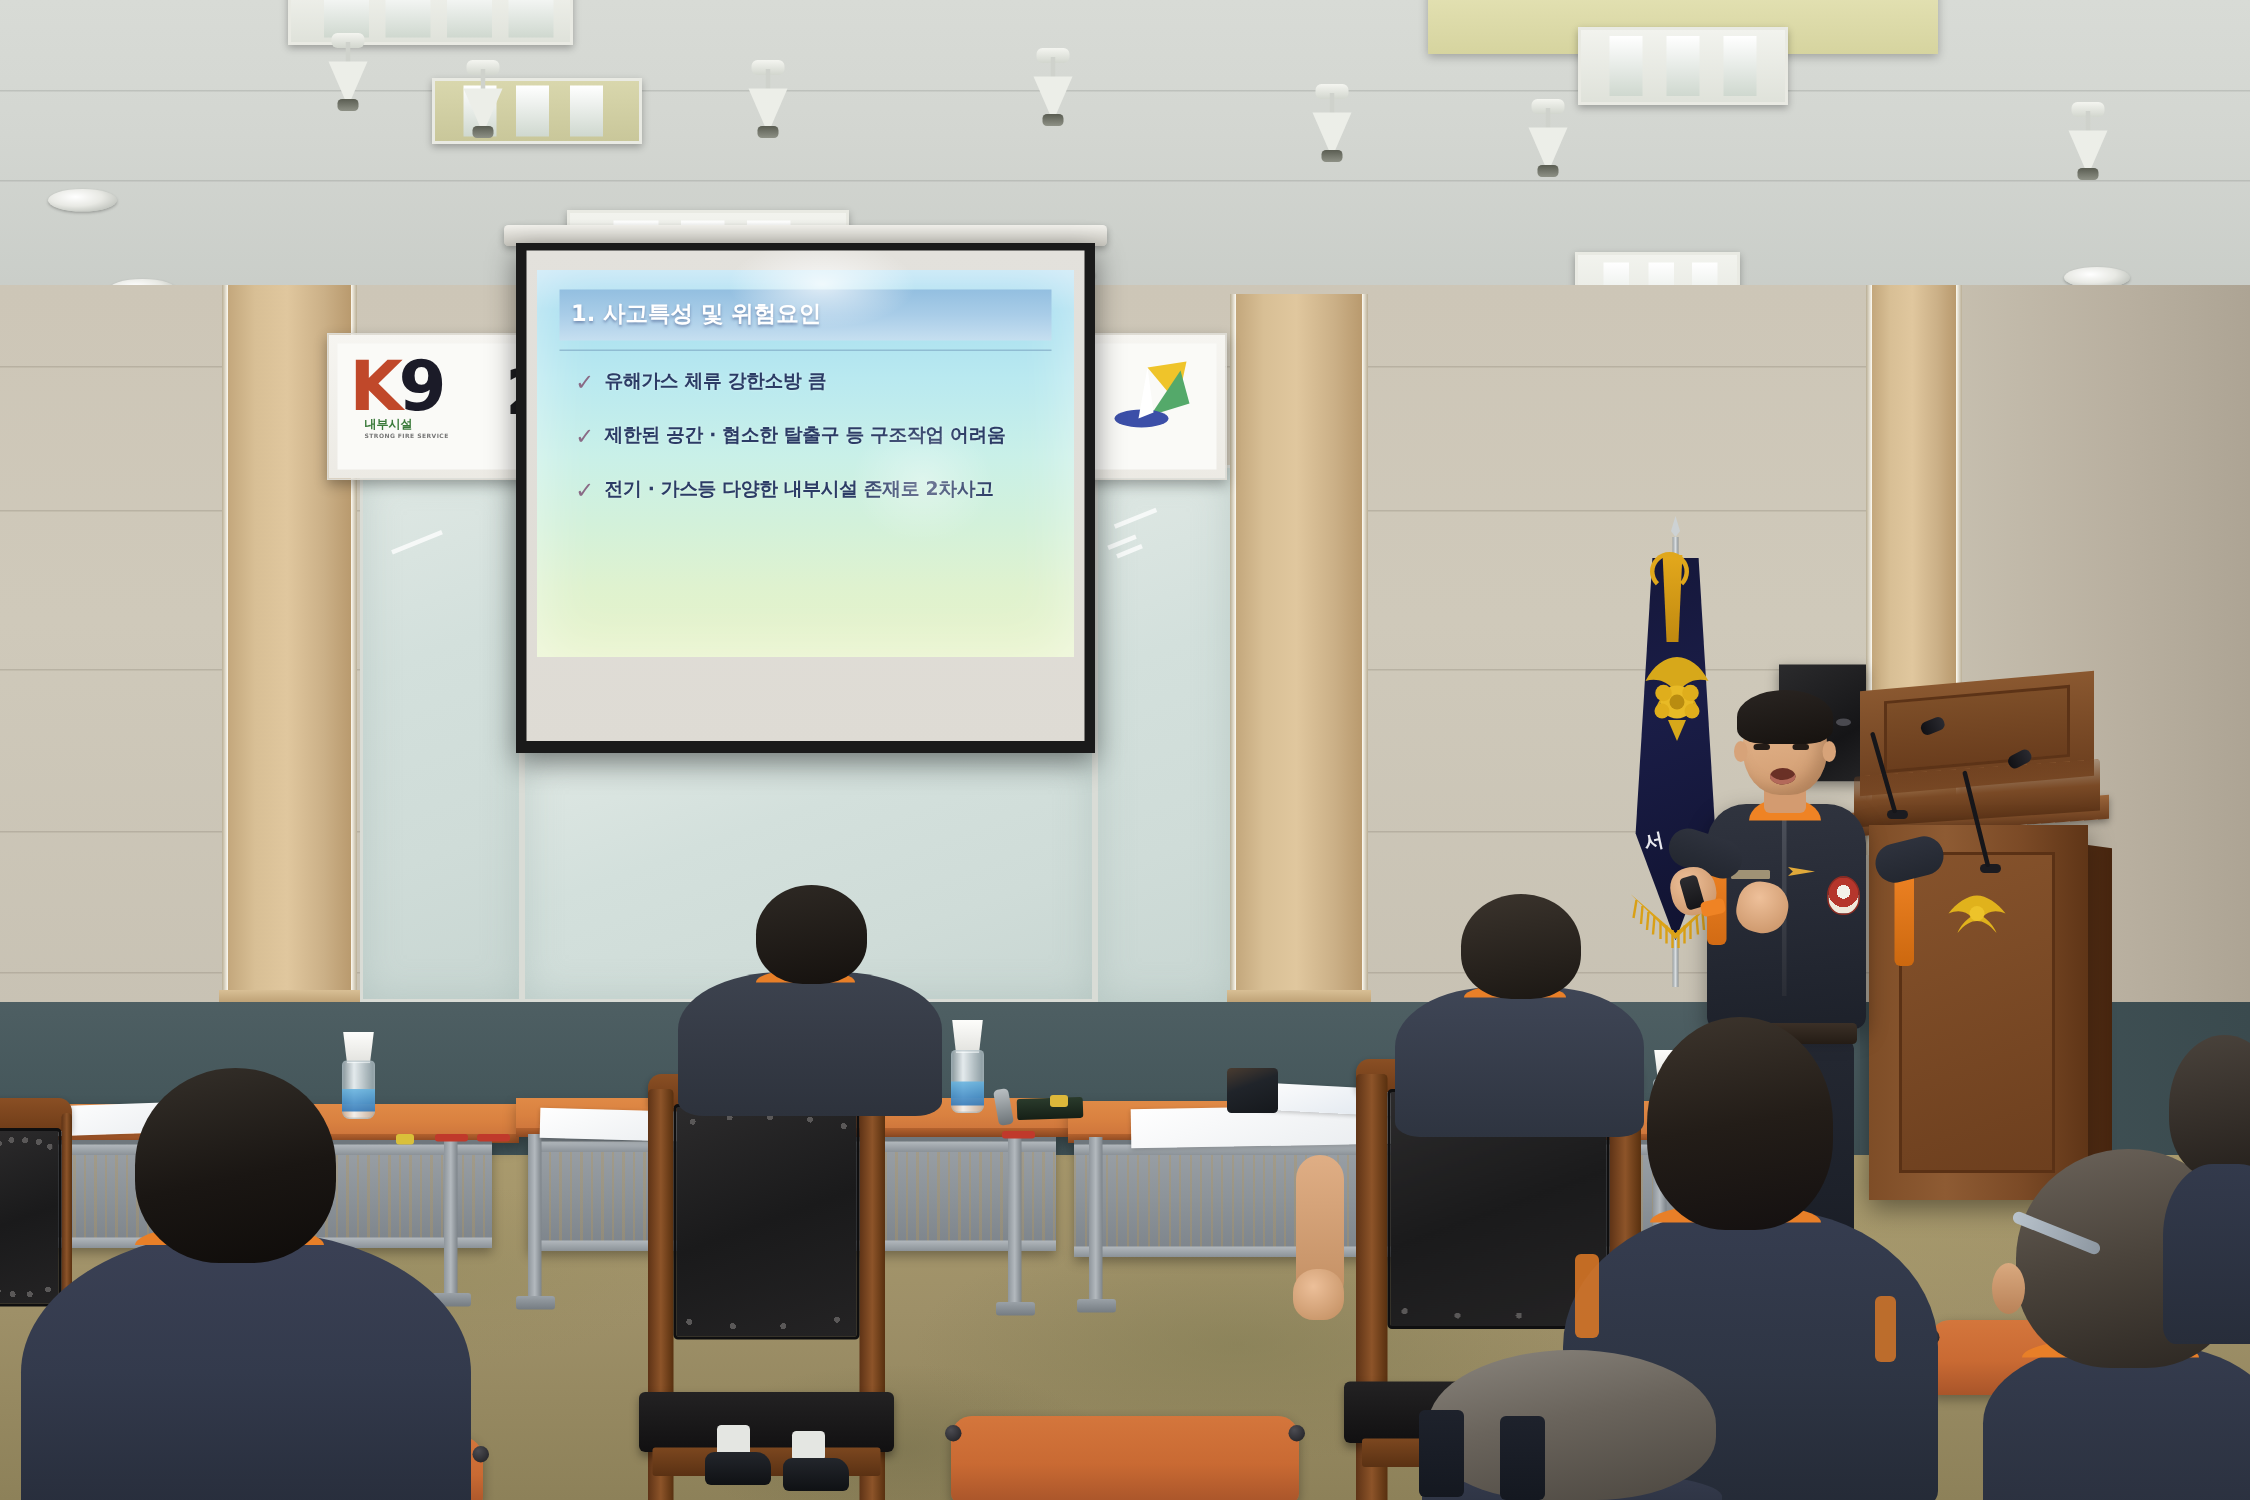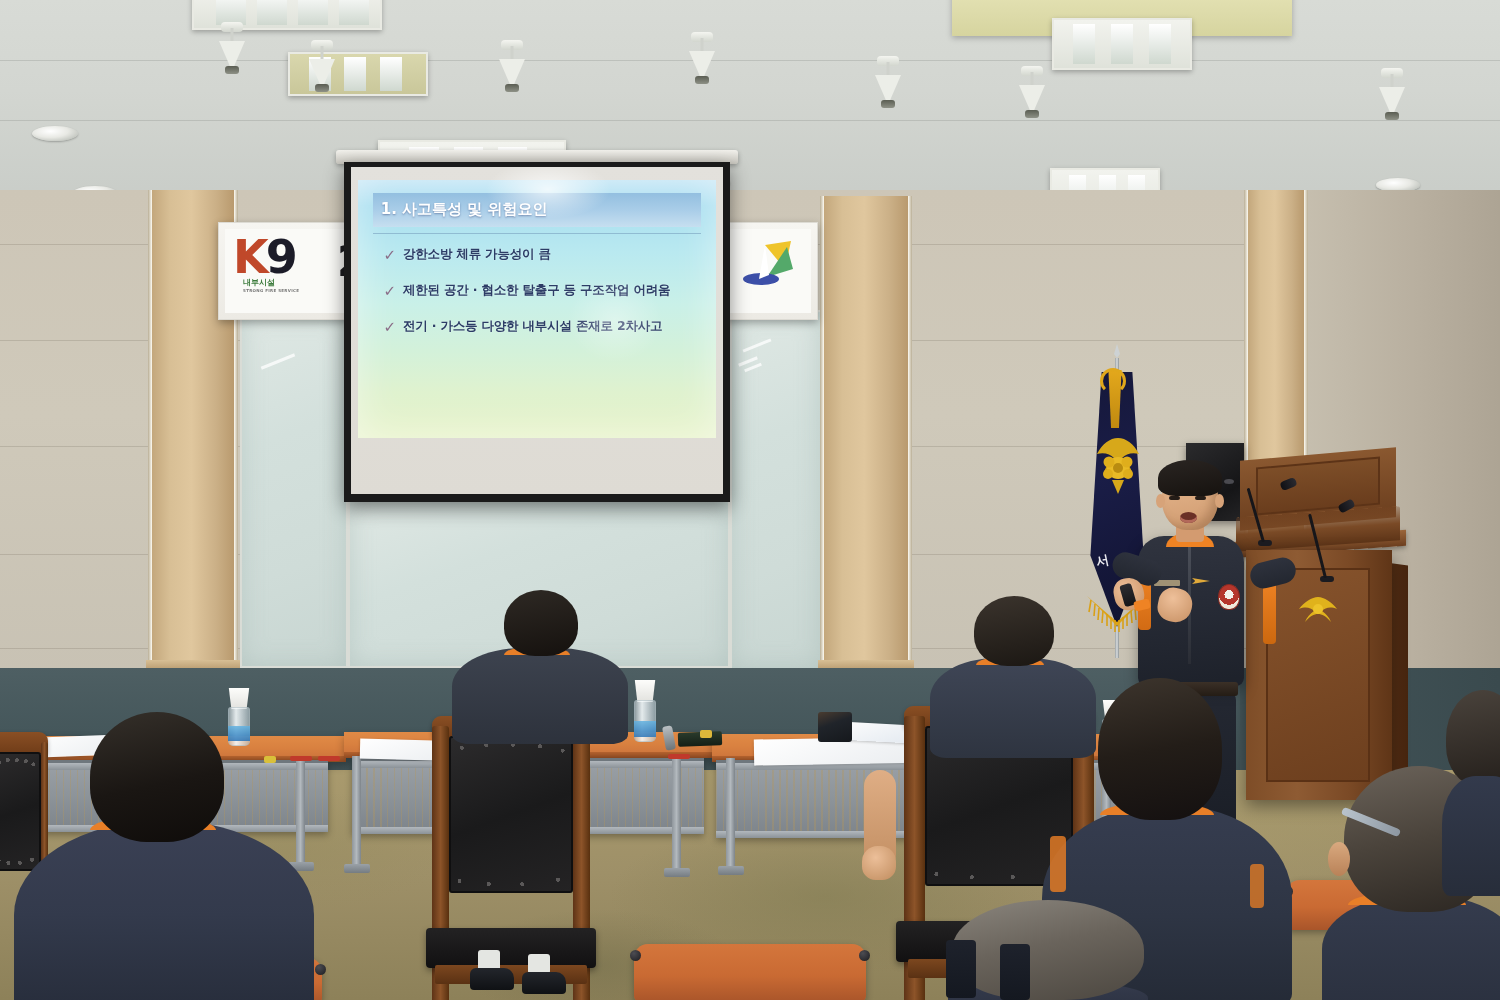--- a/index.html
+++ b/index.html
@@ -732,7 +732,7 @@
         <div class="bullets">
           <div class="bullet">
             <span class="chk">✓</span>
-            <span class="btxt">강한소방 체류 가능성이 큼</span>
+            <span class="btxt">유해가스 체류 강한소방 큼</span>
           </div>
           <div class="bullet">
             <span class="chk">✓</span>

